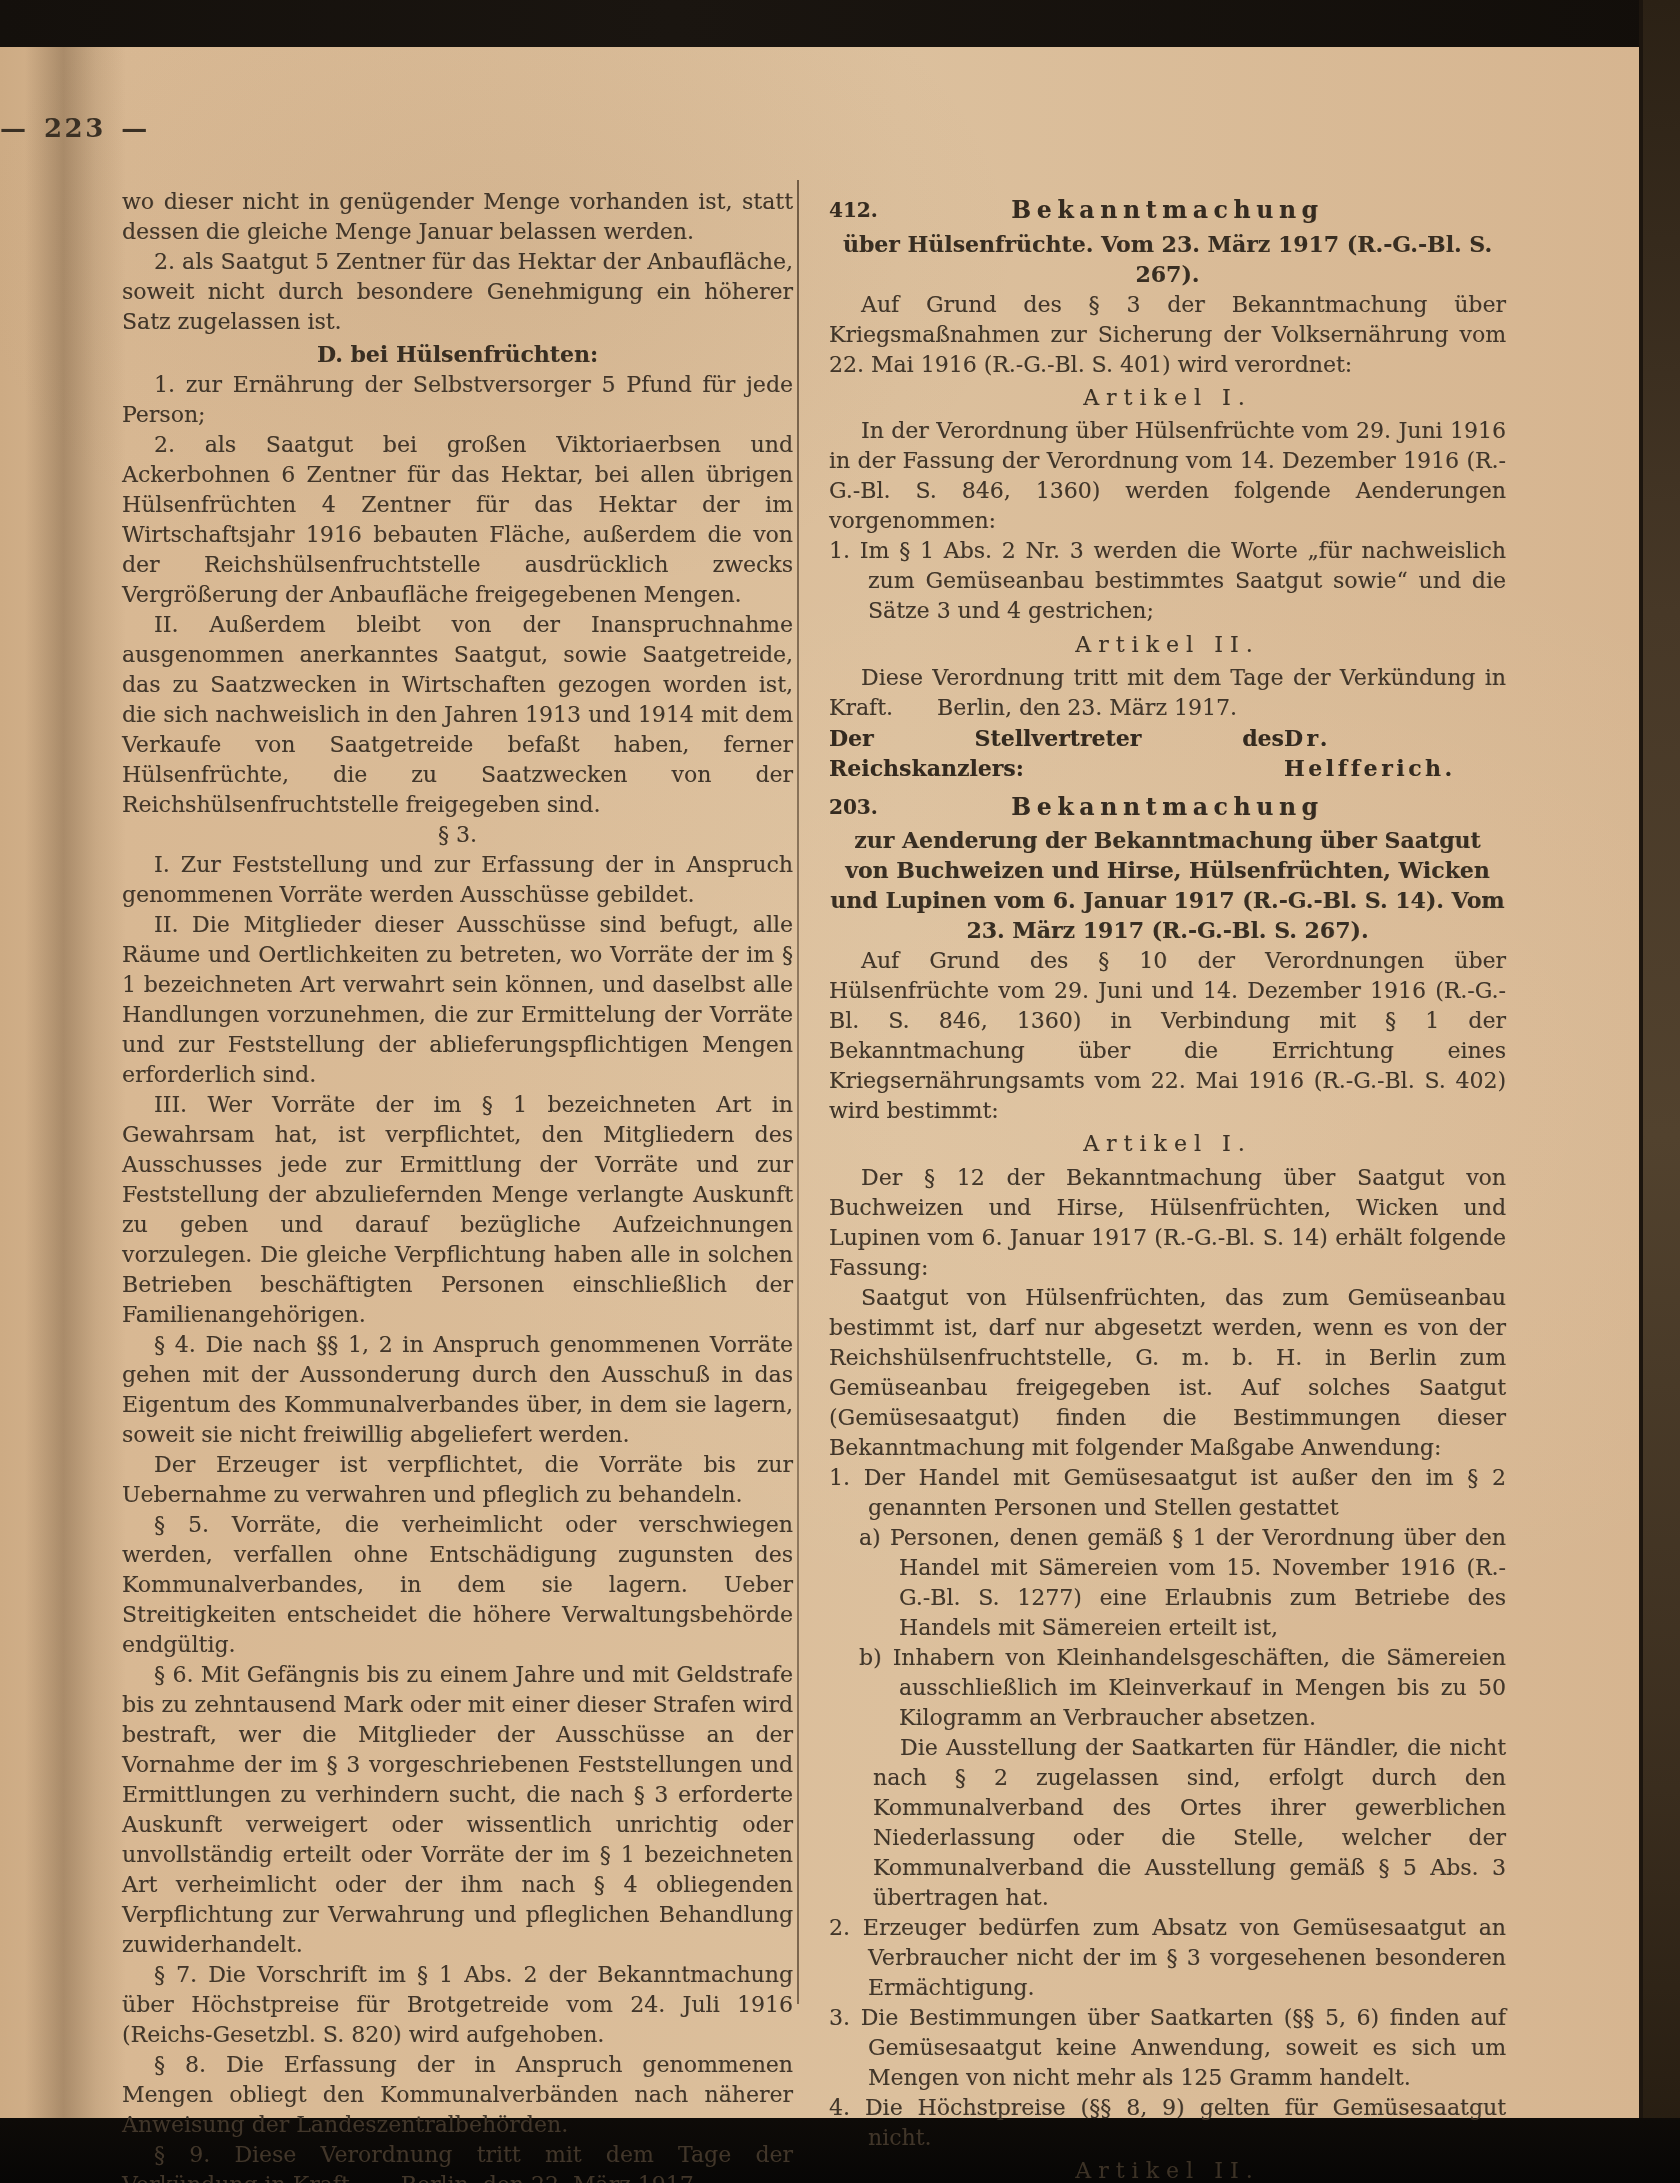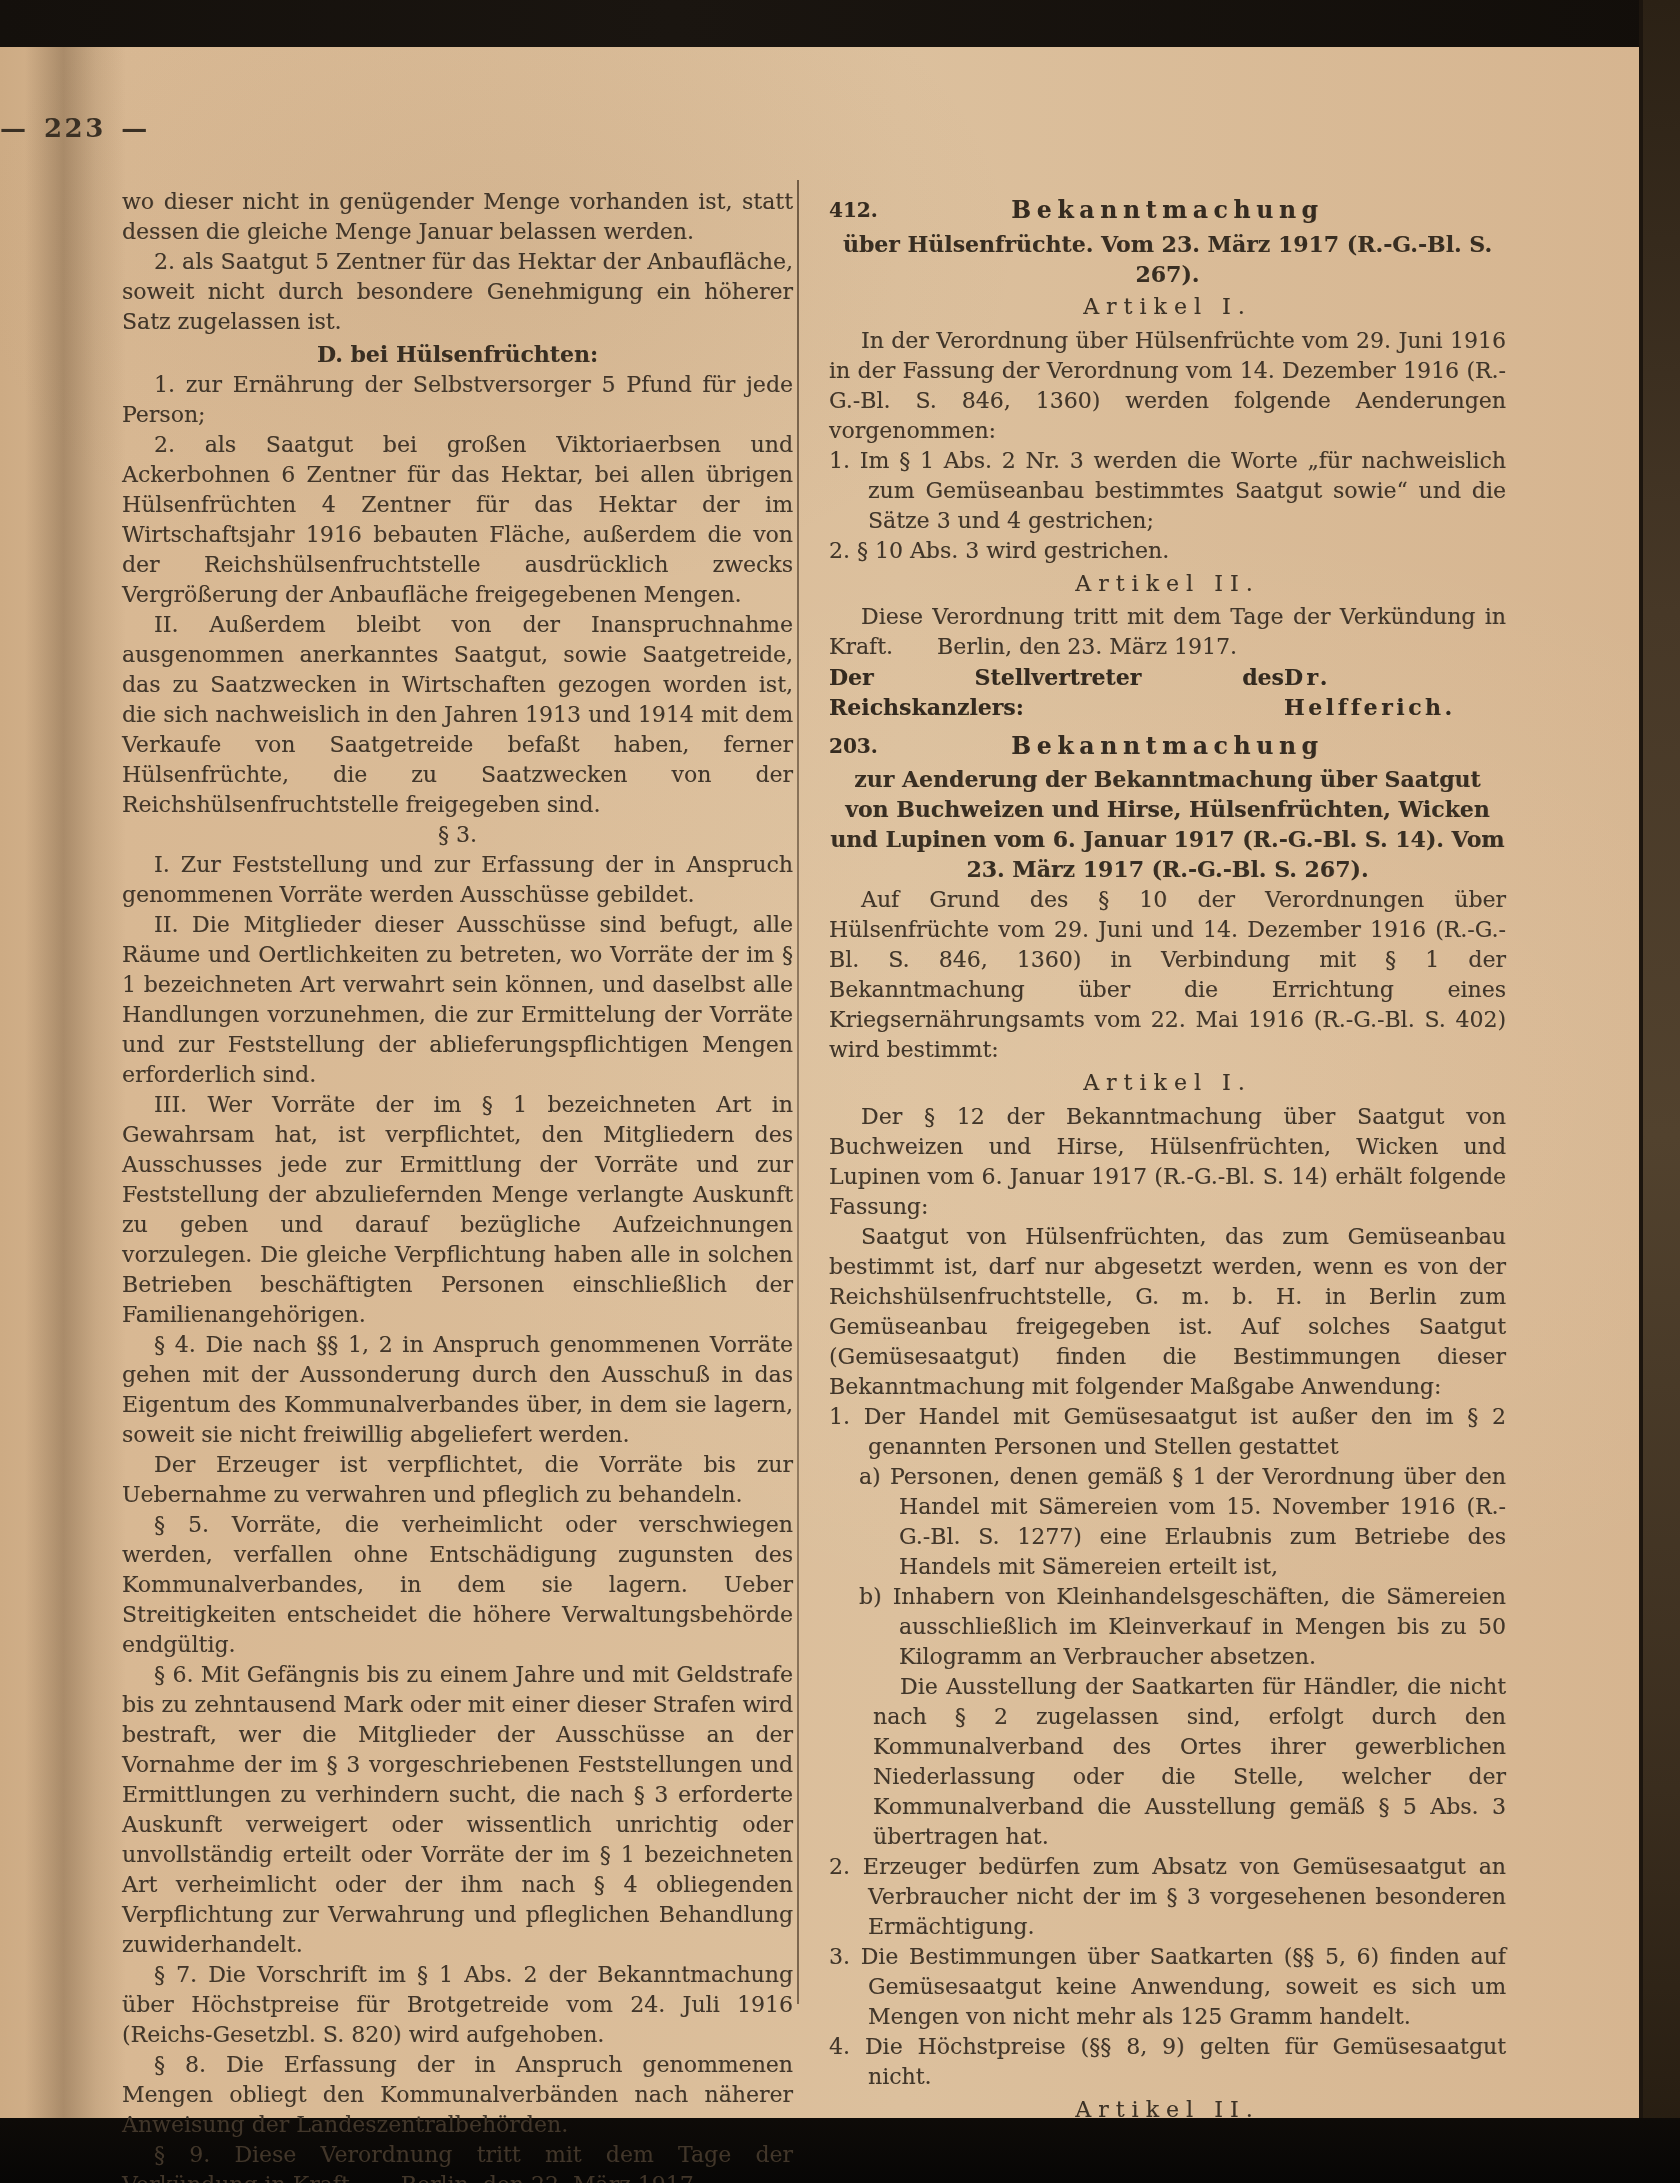--- a/index.html
+++ b/index.html
@@ -95,6 +95,7 @@
     <div class="col col-right">
         <div class="blk numbered-heading"><span class="blk-num">412.</span><span>Bekanntmachung</span></div>
         <div class="blk subtitle">über Hülsenfrüchte. Vom 23. März 1917 (R.-G.-Bl. S. 267).</div>
+        <div class="blk p">Auf Grund des § 3 der Bekanntmachung über Kriegsmaßnahmen zur Sicherung der Volksernährung vom 22. Mai 1916 (R.-G.-Bl. S. 401) wird verordnet:</div>
         <div class="blk artikel">Artikel I.</div>
         <div class="blk p">In der Verordnung über Hülsenfrüchte vom 29. Juni 1916 in der Fassung der Verordnung vom 14. Dezember 1916 (R.-G.-Bl. S. 846, 1360) werden folgende Aenderungen vorgenommen:</div>
         <div class="blk item">1. Im § 1 Abs. 2 Nr. 3 werden die Worte „für nachweislich zum Gemüseanbau bestimmtes Saatgut sowie“ und die Sätze 3 und 4 gestrichen;</div>

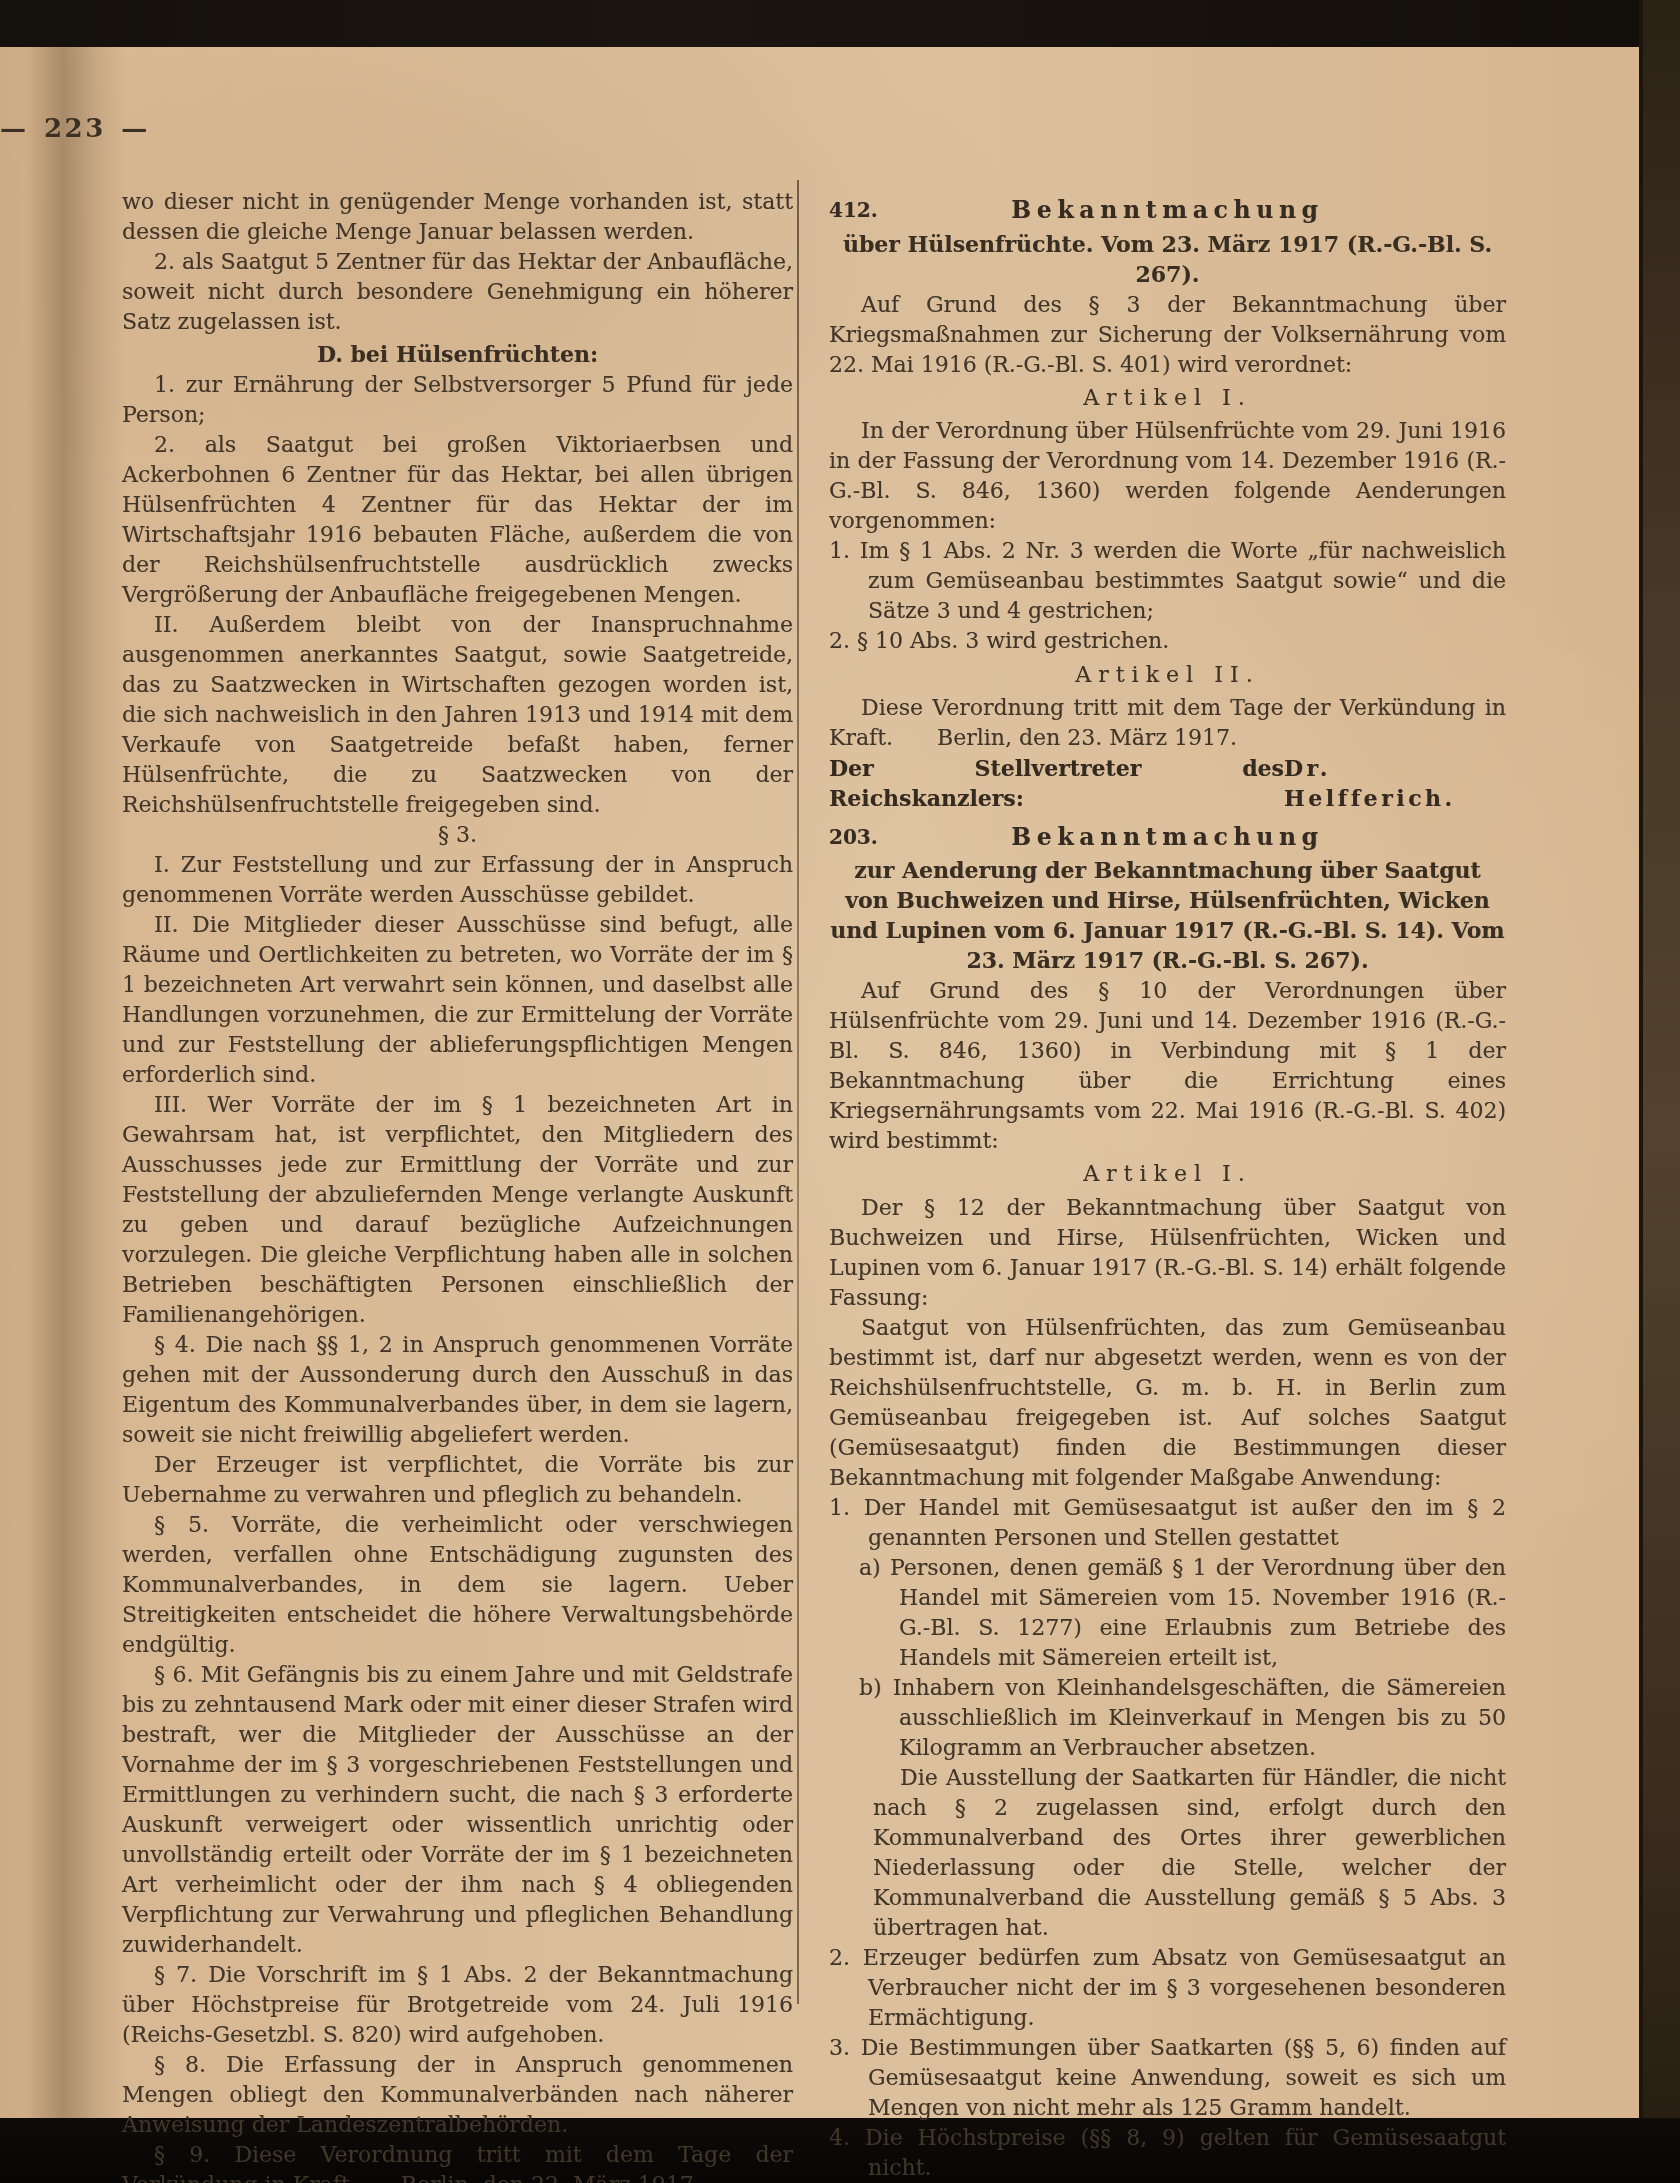--- a/index.html
+++ b/index.html
@@ -99,7 +99,6 @@
         <div class="blk artikel">Artikel I.</div>
         <div class="blk p">In der Verordnung über Hülsenfrüchte vom 29. Juni 1916 in der Fassung der Verordnung vom 14. Dezember 1916 (R.-G.-Bl. S. 846, 1360) werden folgende Aenderungen vorgenommen:</div>
         <div class="blk item">1. Im § 1 Abs. 2 Nr. 3 werden die Worte „für nachweislich zum Gemüseanbau bestimmtes Saatgut sowie“ und die Sätze 3 und 4 gestrichen;</div>
-        <div class="blk item">2. § 10 Abs. 3 wird gestrichen.</div>
         <div class="blk artikel">Artikel II.</div>
         <div class="blk p">Diese Verordnung tritt mit dem Tage der Verkündung in Kraft.  Berlin, den 23. März 1917.</div>
         <div class="blk sig">

